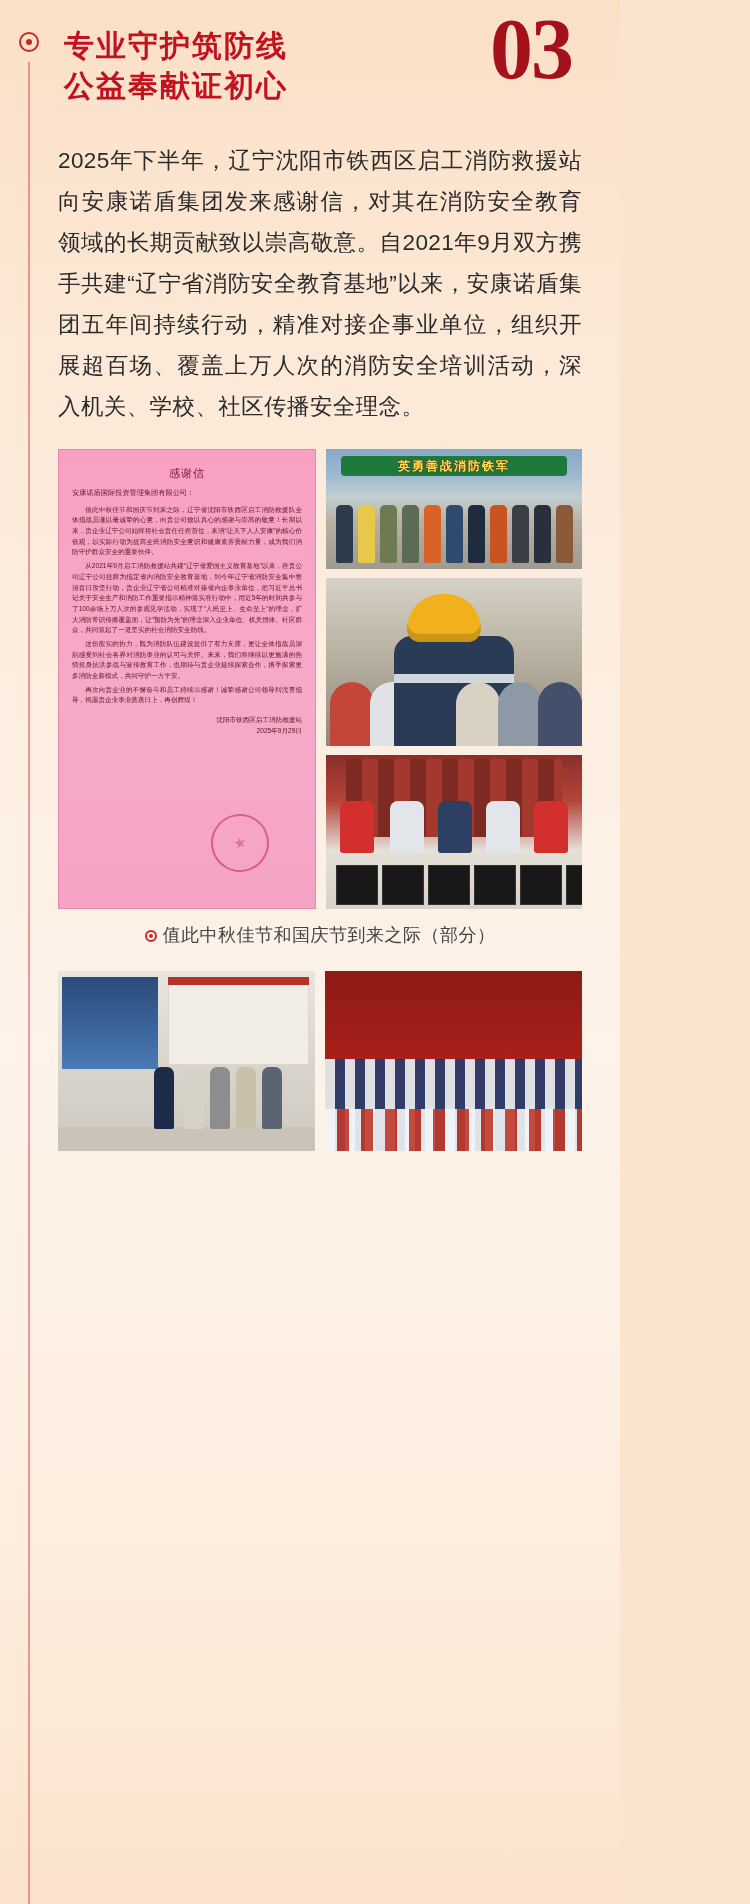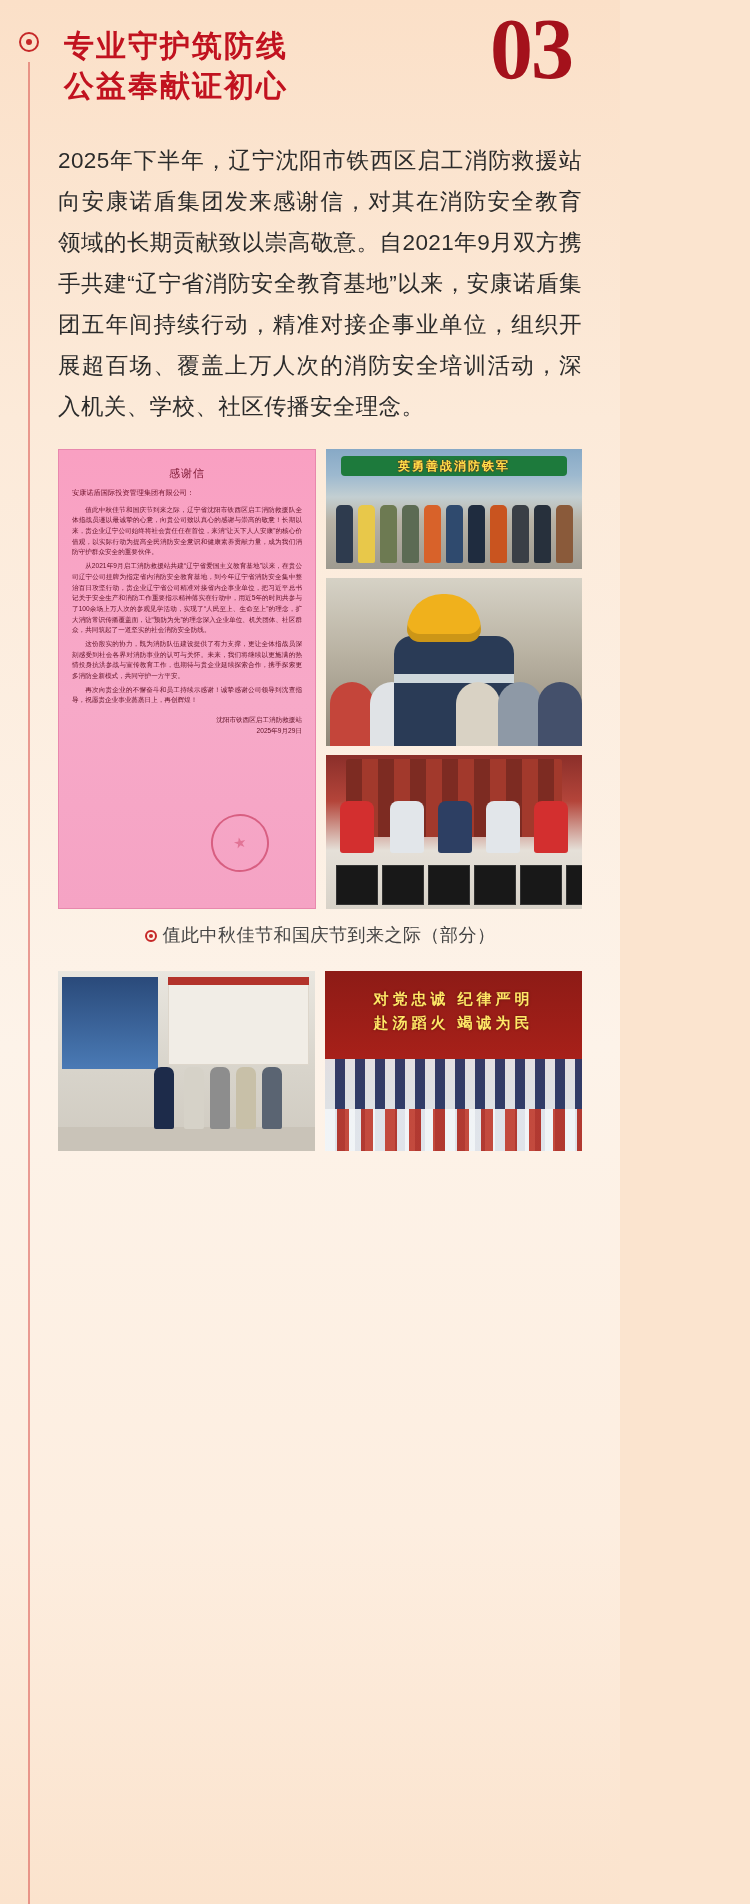--- a/index.html
+++ b/index.html
@@ -408,10 +408,6 @@
       <div class="person" style="left:258px;background:#3a4354"></div>
     </div>
     <div class="bphoto bp2">
-      <div class="slogan">
-        <div>对党忠诚   纪律严明</div>
-        <div>赴汤蹈火   竭诚为民</div>
-      </div>
       <div class="crowd"></div>
       <div class="crowd2"></div>
     </div>

